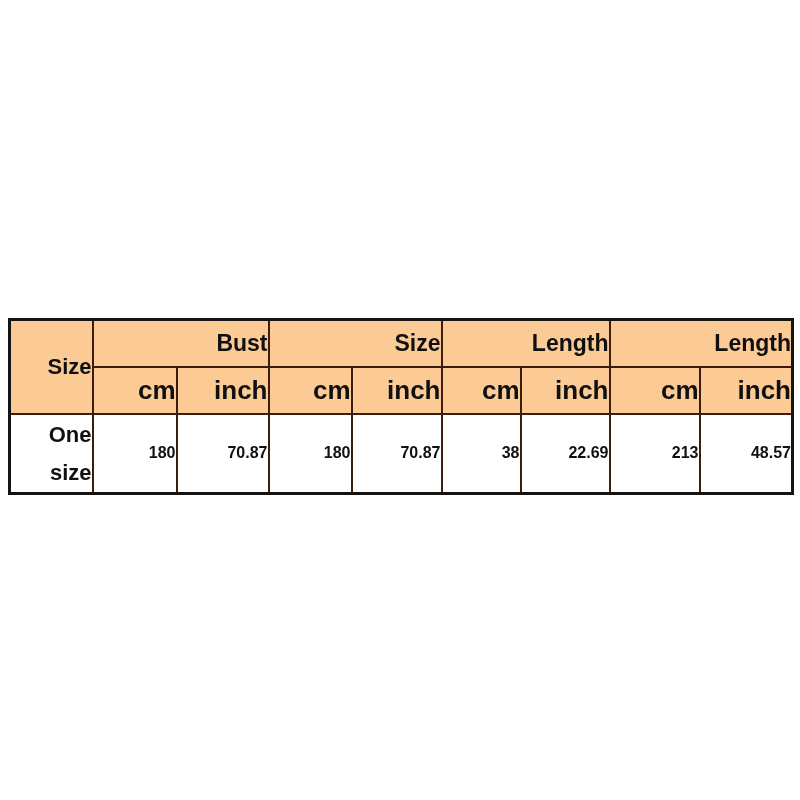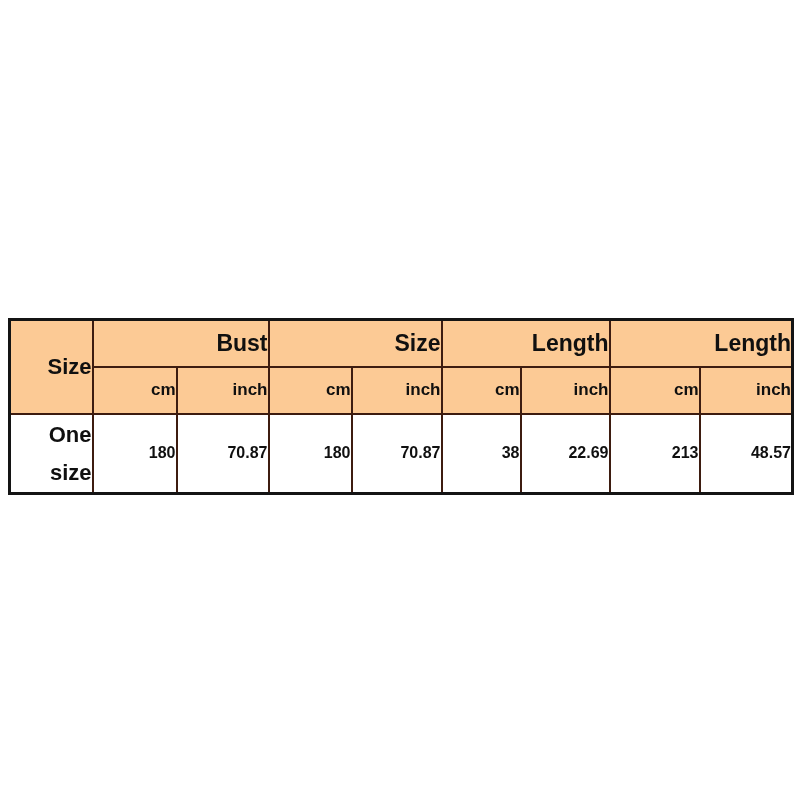--- a/index.html
+++ b/index.html
@@ -51,7 +51,7 @@
   }
   .hdr-unit {
     height: 45px;
-    font-size: 17px;
+    font-size: 26px;
   }
   .hdr-size {
     background: #fcca95;

